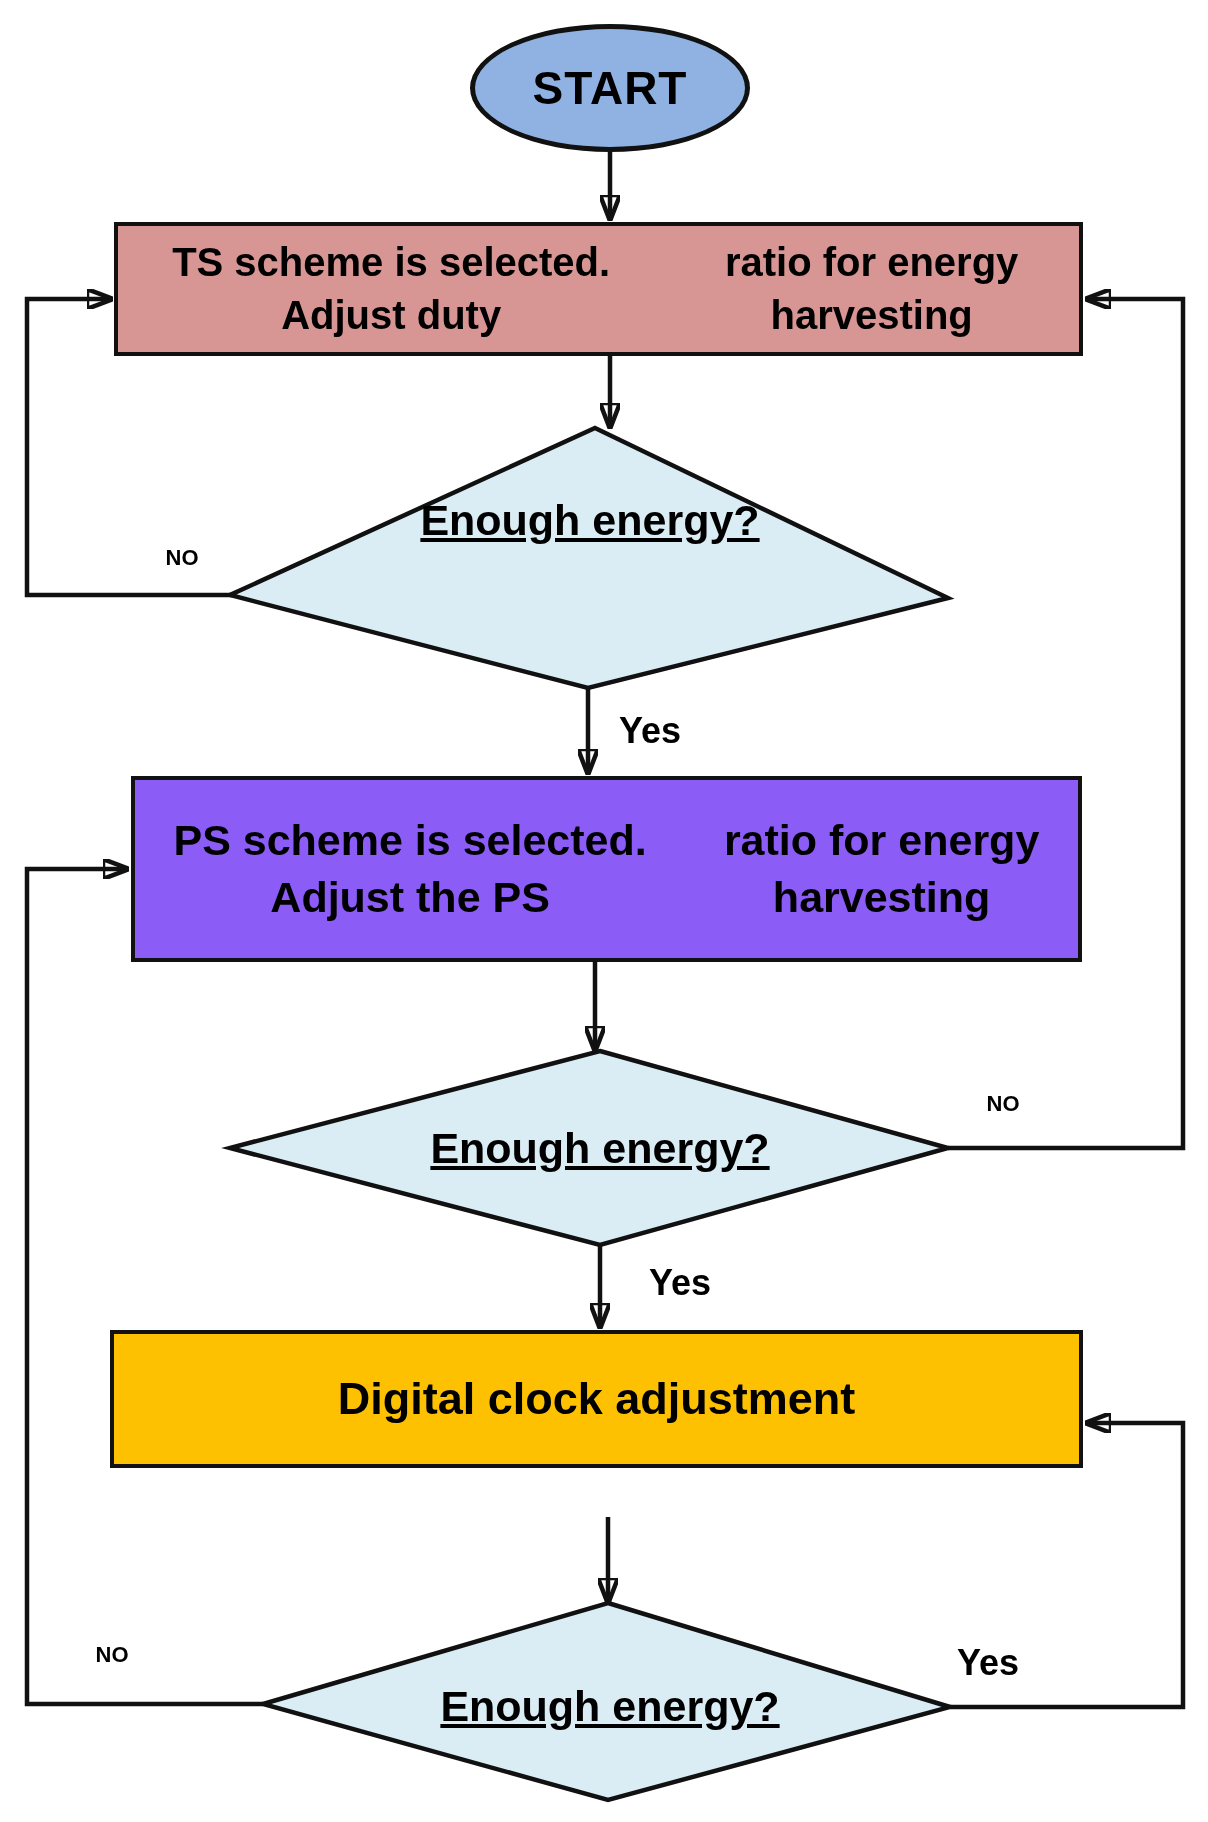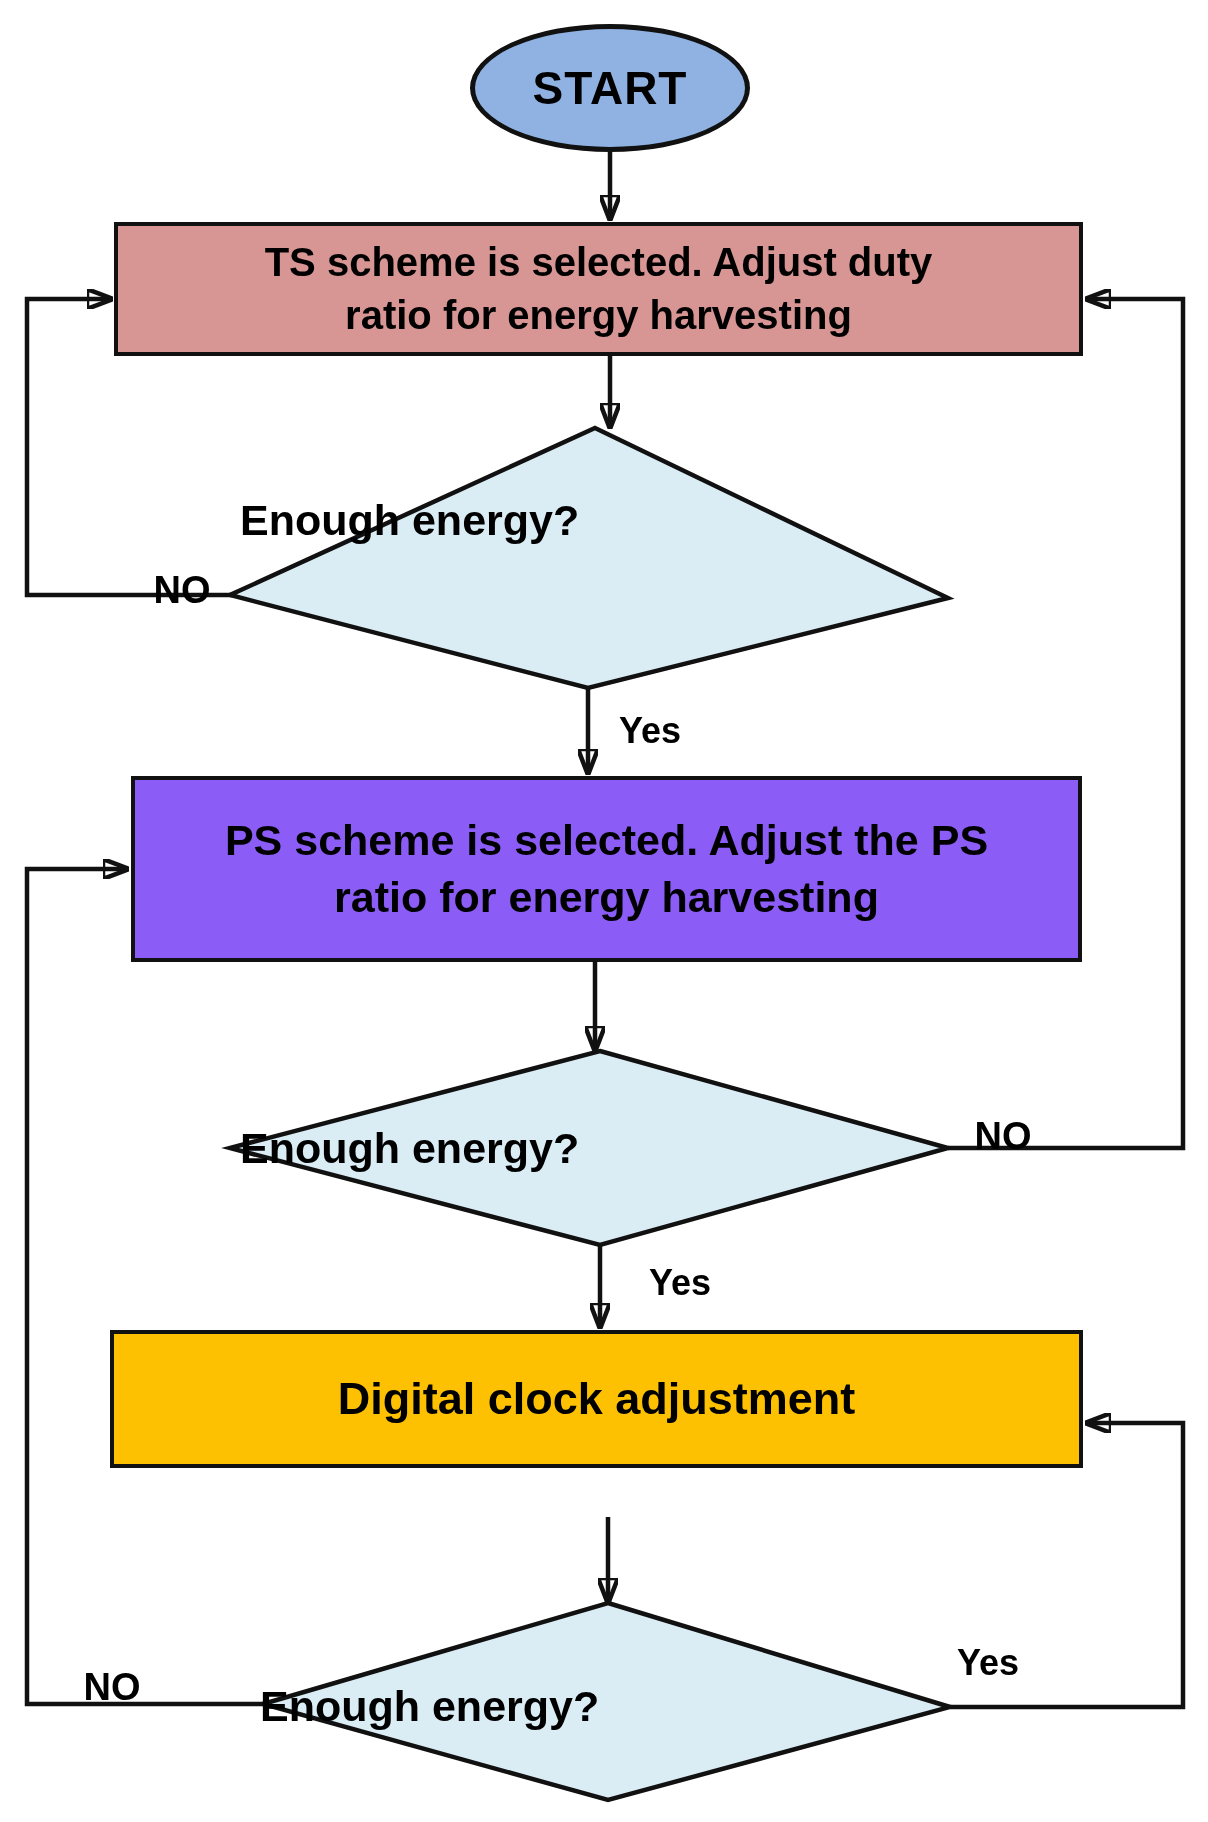--- a/index.html
+++ b/index.html
@@ -12,7 +12,7 @@
   .node{position:absolute;display:flex;align-items:center;justify-content:center;
         text-align:center;box-sizing:border-box;}
   .ellipse{border:5px solid #111;border-radius:50%;font-size:46px;letter-spacing:1px;}
-  .rect{border:4px solid #111;flex-direction:column;}
+  .rect{border:4px solid #111;flex-direction:row;}
   .rect .line{display:block;}
   .dshape{position:absolute;}
   .dlabel{position:absolute;text-align:left;font-size:43px;}

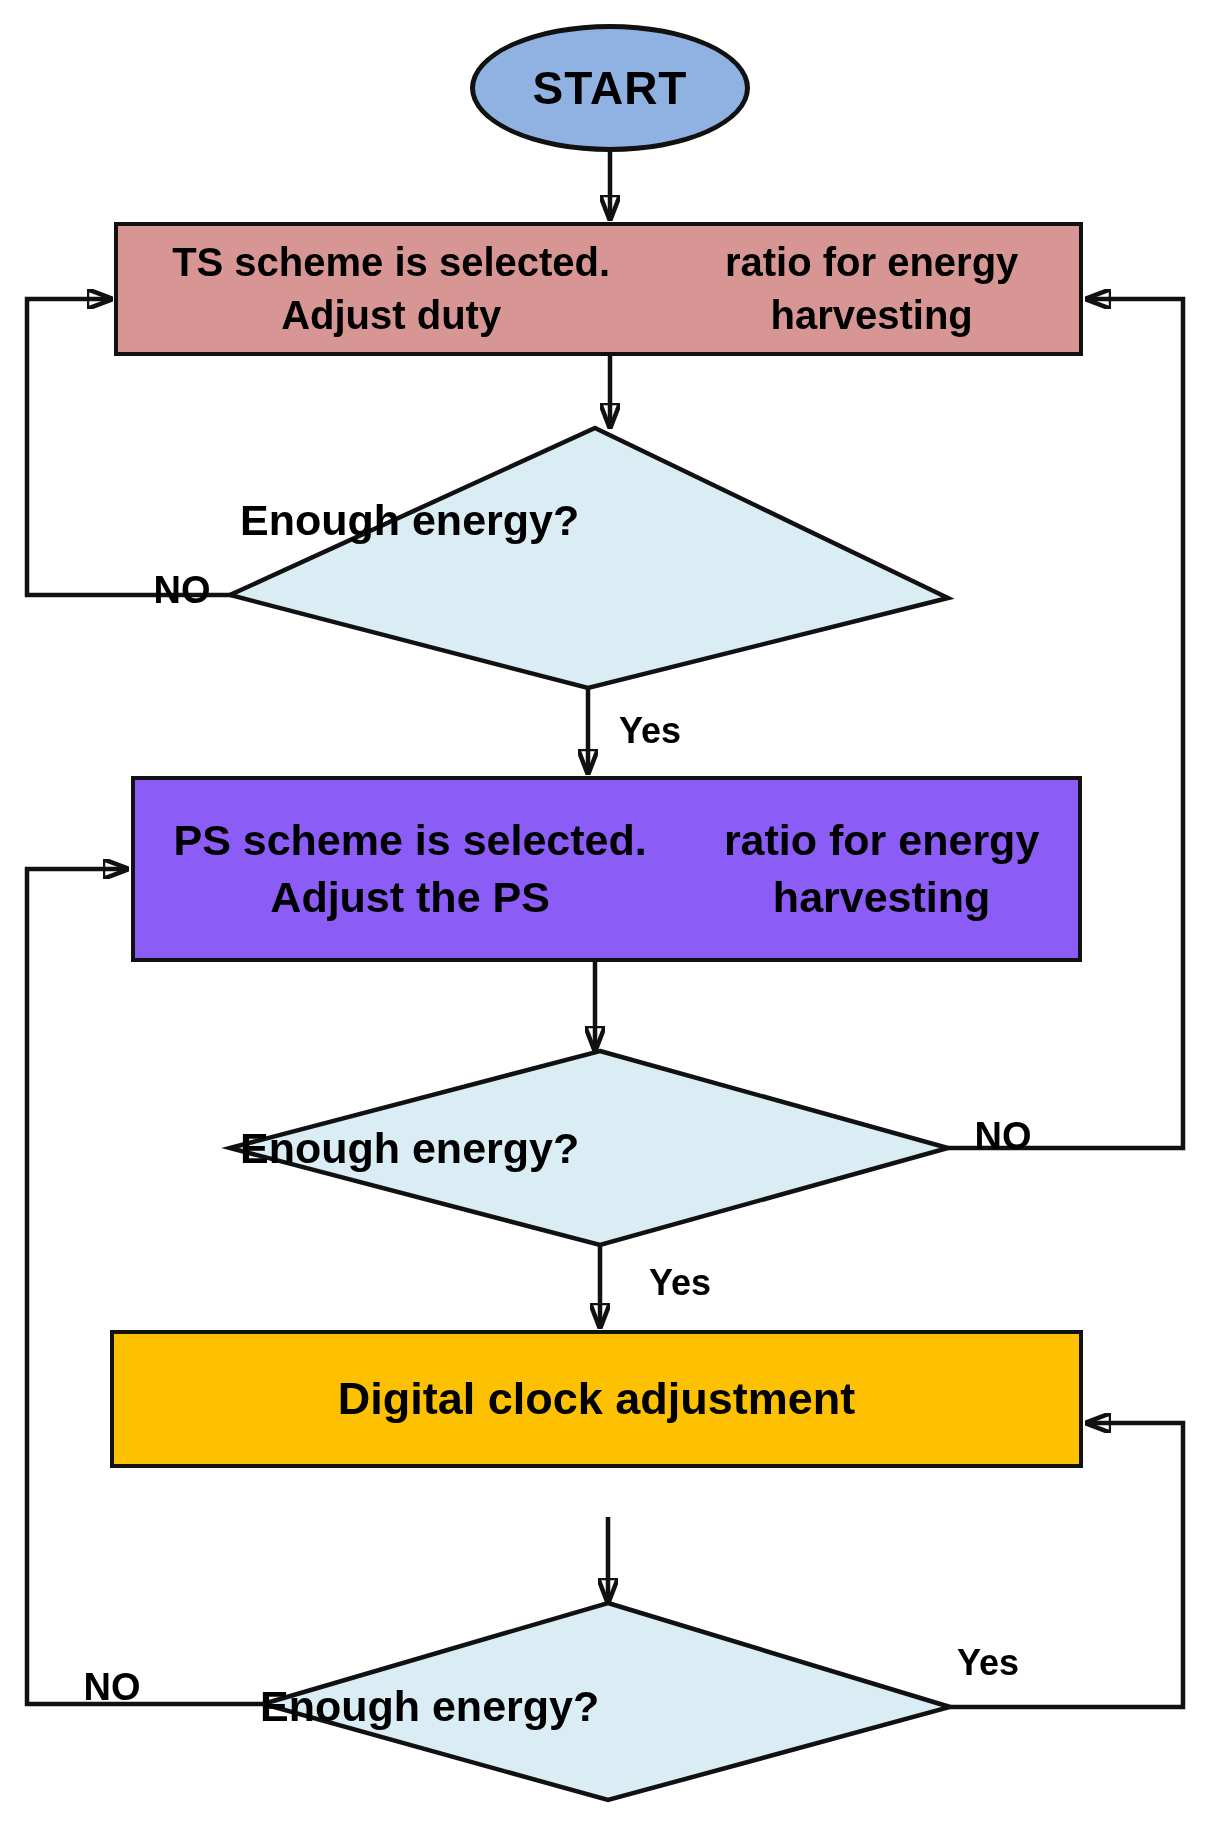--- a/index.html
+++ b/index.html
@@ -15,7 +15,7 @@
   .rect{border:4px solid #111;flex-direction:row;}
   .rect .line{display:block;}
   .dshape{position:absolute;}
-  .dlabel{position:absolute;text-align:left;font-size:43px;}
+  .dlabel{position:absolute;text-align:center;font-size:43px;text-decoration:underline;}
   .elabel{position:absolute;transform:translate(-50%,-50%);white-space:nowrap;}
   .no-label{font-size:38px;margin-top:32px;}
   .yes-label{font-size:36px;}

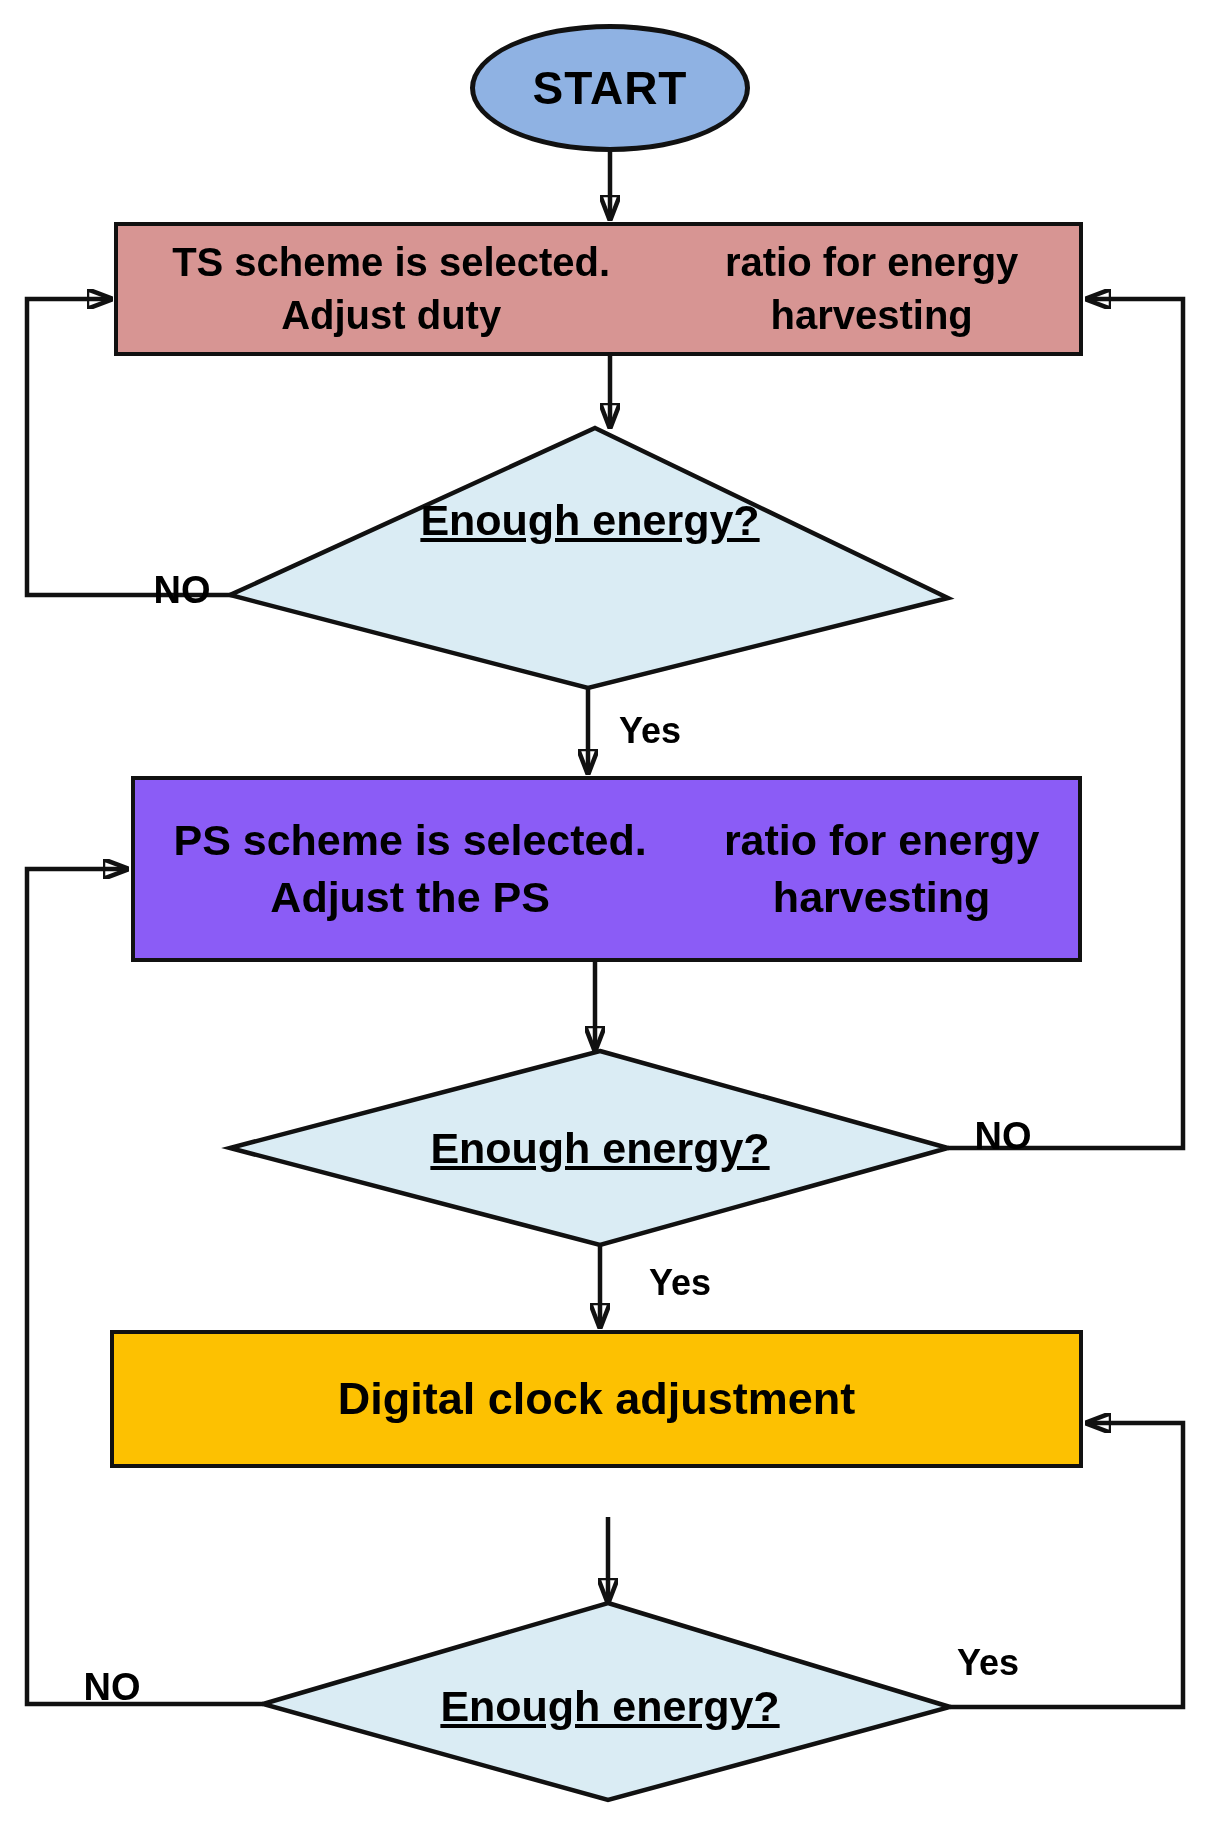--- a/index.html
+++ b/index.html
@@ -17,7 +17,7 @@
   .dshape{position:absolute;}
   .dlabel{position:absolute;text-align:center;font-size:43px;text-decoration:underline;}
   .elabel{position:absolute;transform:translate(-50%,-50%);white-space:nowrap;}
-  .no-label{font-size:38px;margin-top:32px;}
+  .no-label{font-size:22px;}
   .yes-label{font-size:36px;}
   .ts-text{font-size:40px;line-height:53px;}
   .ps-text{font-size:43px;line-height:57px;}

